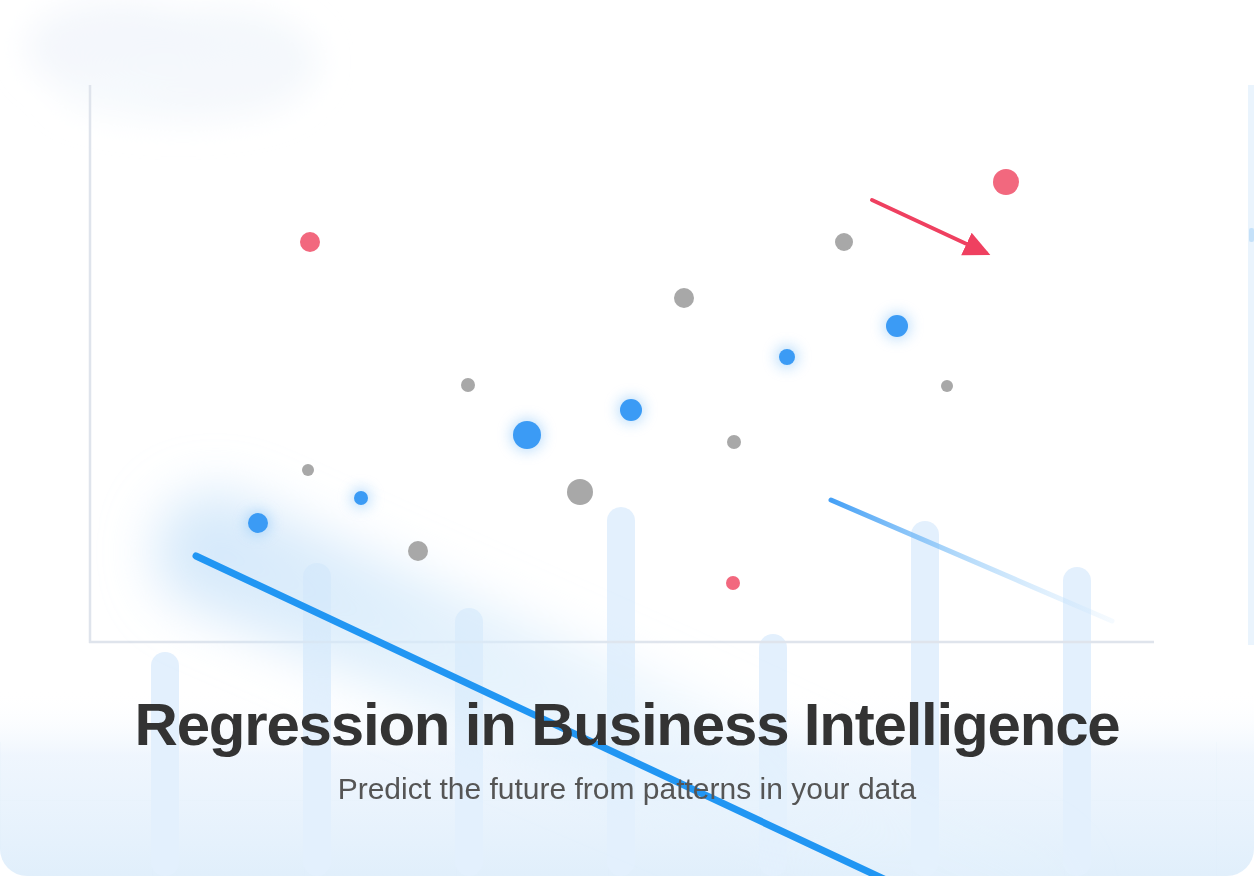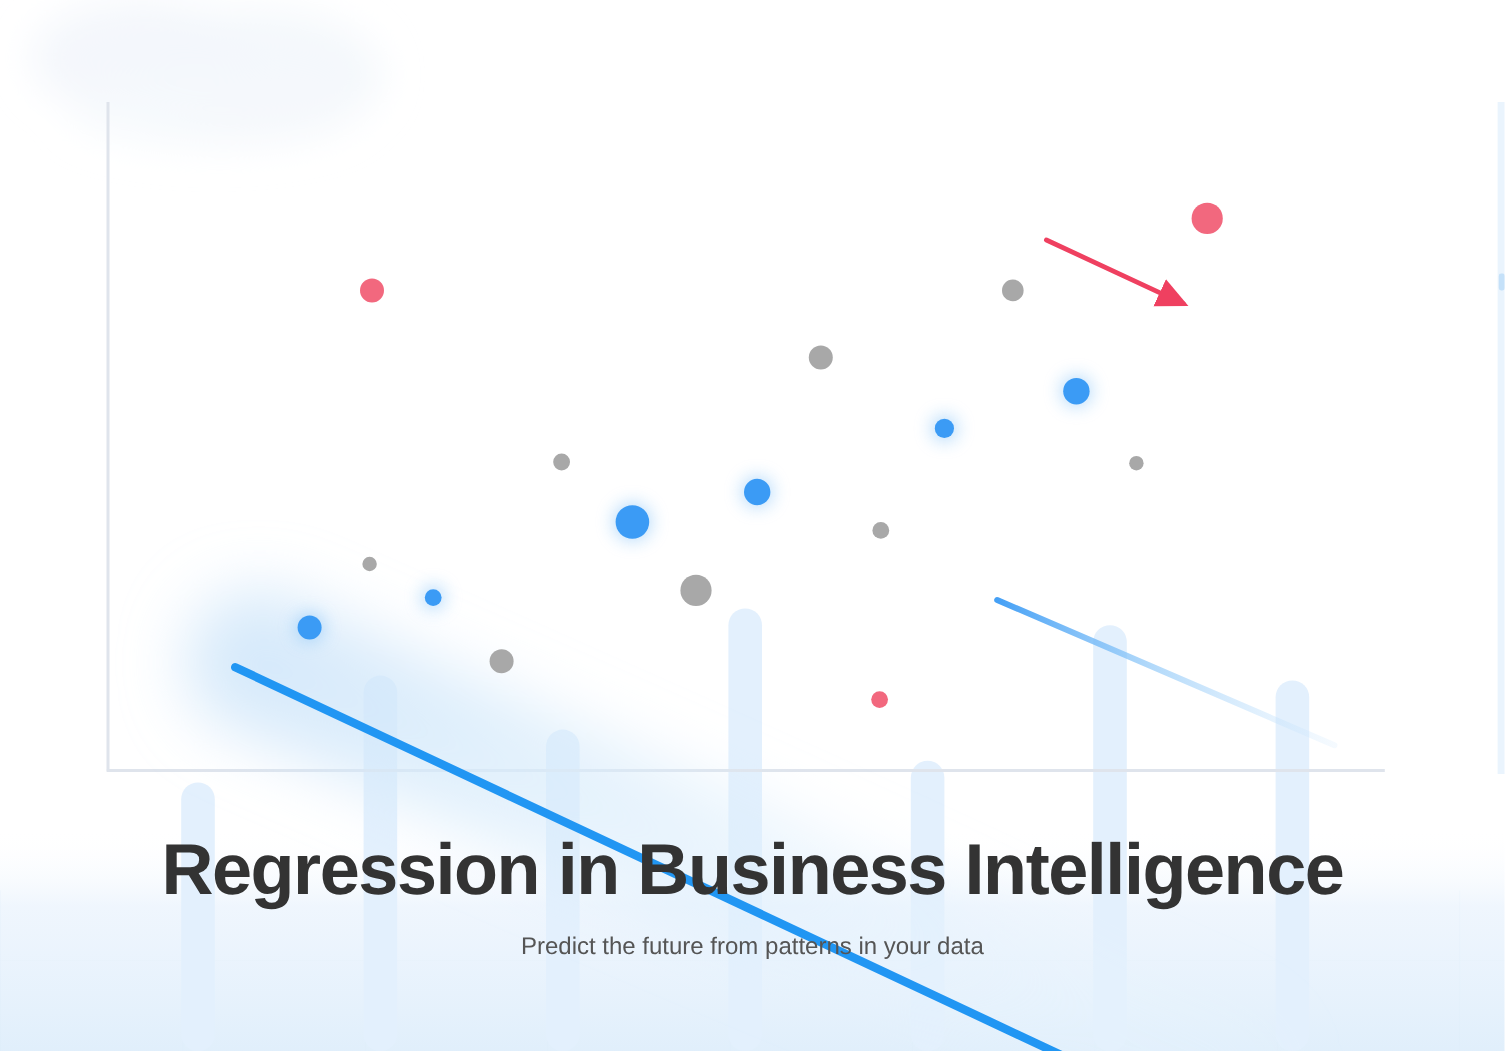--- a/index.html
+++ b/index.html
@@ -16,6 +16,7 @@
     height: 876px;
     overflow: hidden;
     background: #ffffff;
+    border-radius: 27px;
   }
   #viz {
     position: absolute;

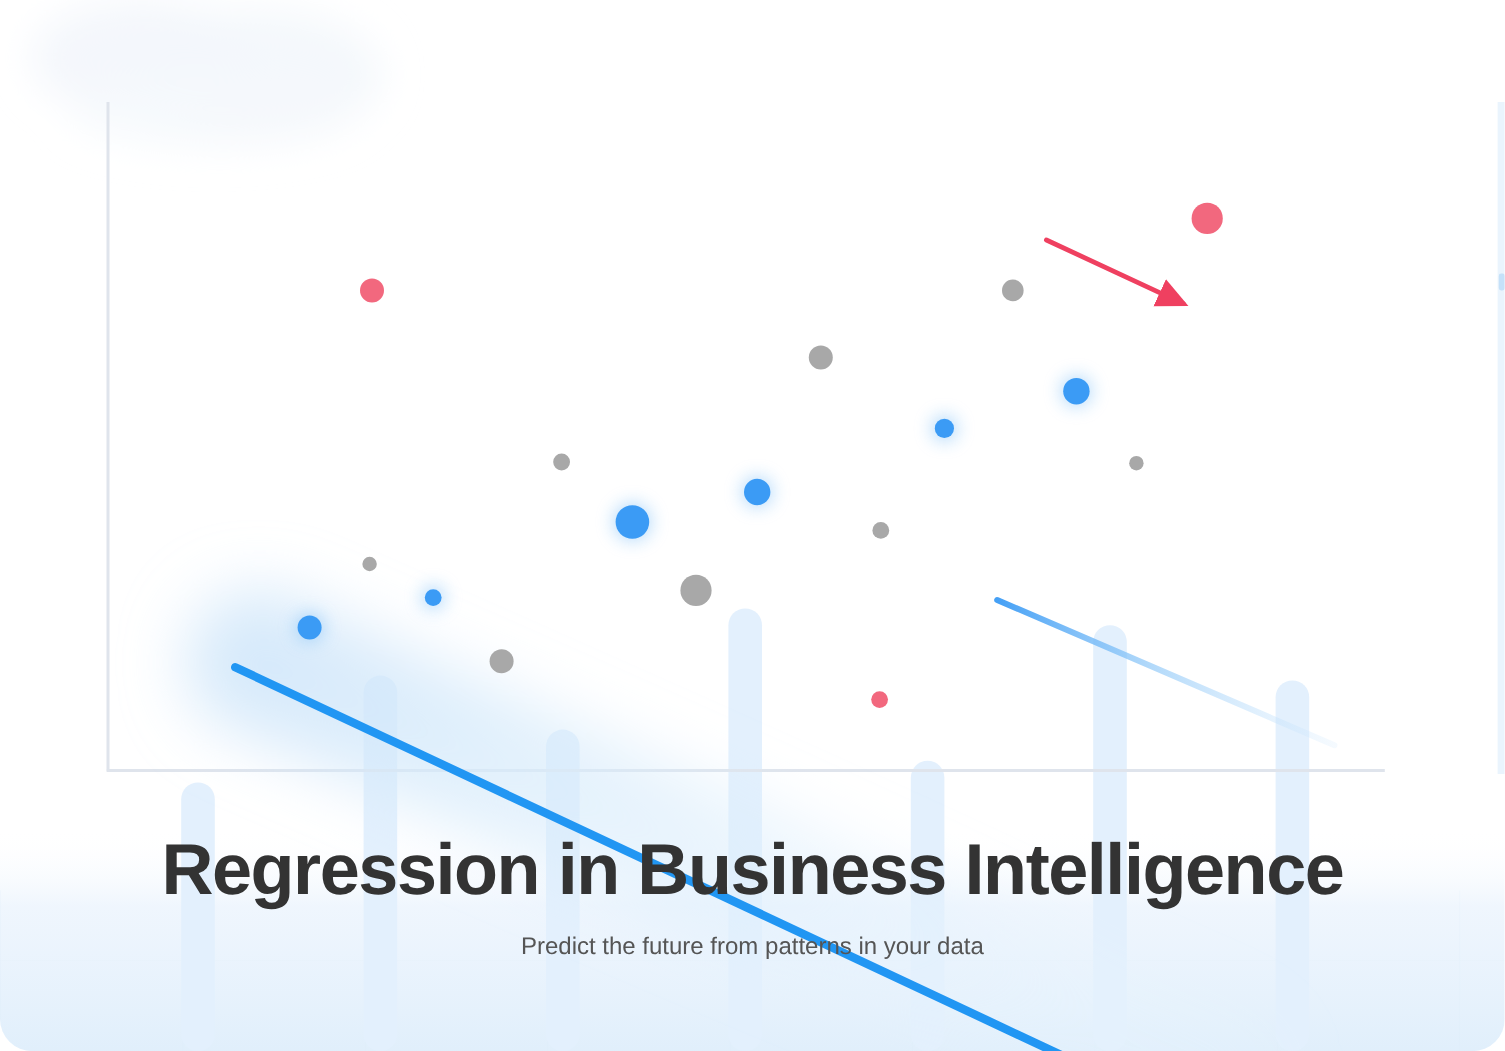--- a/index.html
+++ b/index.html
@@ -47,7 +47,7 @@
     margin: 0;
     padding-top: 11px;
     font-family: "Liberation Sans", sans-serif;
-    font-size: 20px;
+    font-size: 30px;
     font-weight: 400;
     line-height: 32px;
     color: #555555;

